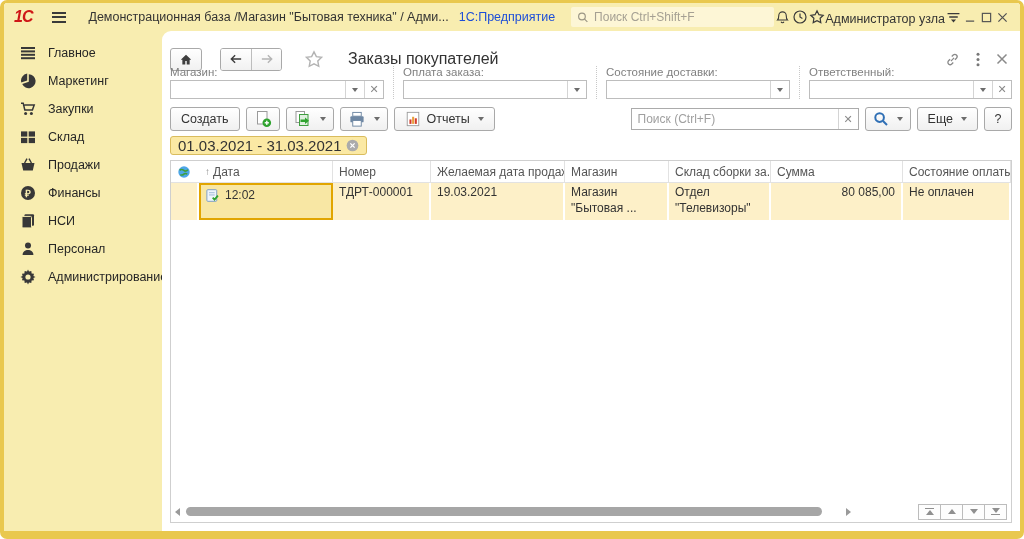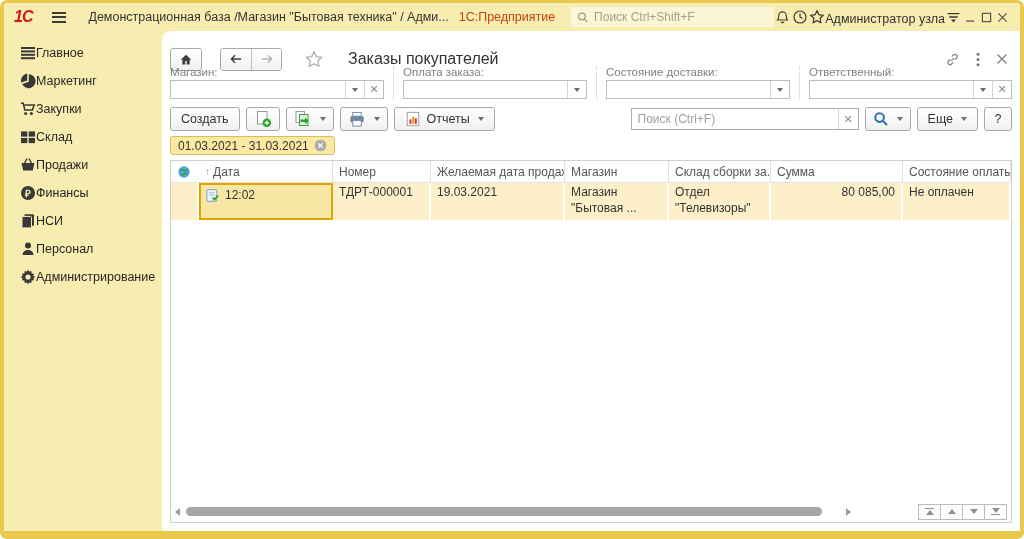--- a/index.html
+++ b/index.html
@@ -16,7 +16,7 @@
   .hamburger{ margin-left:20px; display:flex; flex-direction:column; gap:2.5px; cursor:pointer; }
   .hamburger i{ display:block; width:14px; height:2px; background:#3a3a3a; }
   .tb-title{ margin-left:22px; color:#333; white-space:nowrap; }
-  .tb-app{ margin-left:10px; color:#c2410c; white-space:nowrap; }
+  .tb-app{ margin-left:10px; color:#1d4ed8; white-space:nowrap; }
   .tb-search{ margin-left:16px; width:218px; height:20px; background:#fdf6d6; border-radius:2px;
               display:flex; align-items:center; padding:0 6px; gap:5px; }
   .tb-search input{ border:none; outline:none; background:transparent; width:100%; font-size:12px; color:#333; }

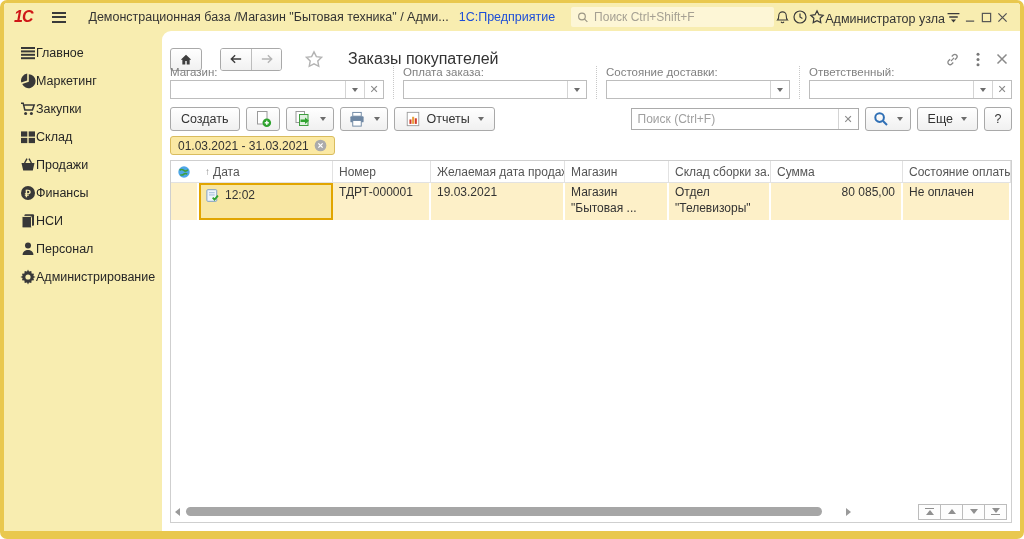--- a/index.html
+++ b/index.html
@@ -29,7 +29,7 @@
   
   .app-body{ flex:1; display:flex; background:#f8edb0; min-height:0; }
   .sidebar{ width:158px; flex:0 0 158px; padding-top:8px; }
-  .side-item{ display:flex; align-items:center; padding:6px 4px 6px 16px; cursor:pointer; }
+  .side-item{ display:flex; align-items:center; gap:12px; padding:6px 4px 6px 16px; cursor:pointer; }
   .side-item span{ font-size:12.5px; color:#262626; }
   .side-item svg{ flex:0 0 16px; }
 

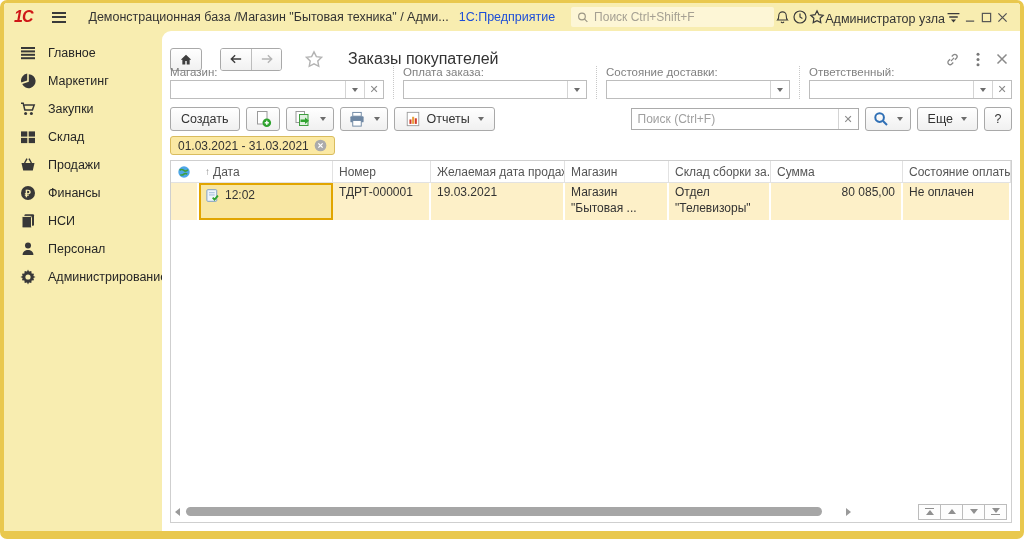--- a/index.html
+++ b/index.html
@@ -77,7 +77,7 @@
   
   .chips{ padding:0 2px 5px 2px; display:flex; }
   .chip{ display:inline-flex; align-items:center; gap:5px; background:#fbe9a4; border:1px solid #d9bc5e;
-         border-radius:3px; height:19px; padding:0 7px; font-size:12px; color:#333; cursor:pointer; }
+         border-radius:3px; height:19px; padding:0 7px; font-size:15px; color:#333; cursor:pointer; }
 
   
   .grid{ flex:1; border:1px solid #cfcfcf; display:flex; flex-direction:column; min-height:0; margin:0 2px 8px 2px; }

